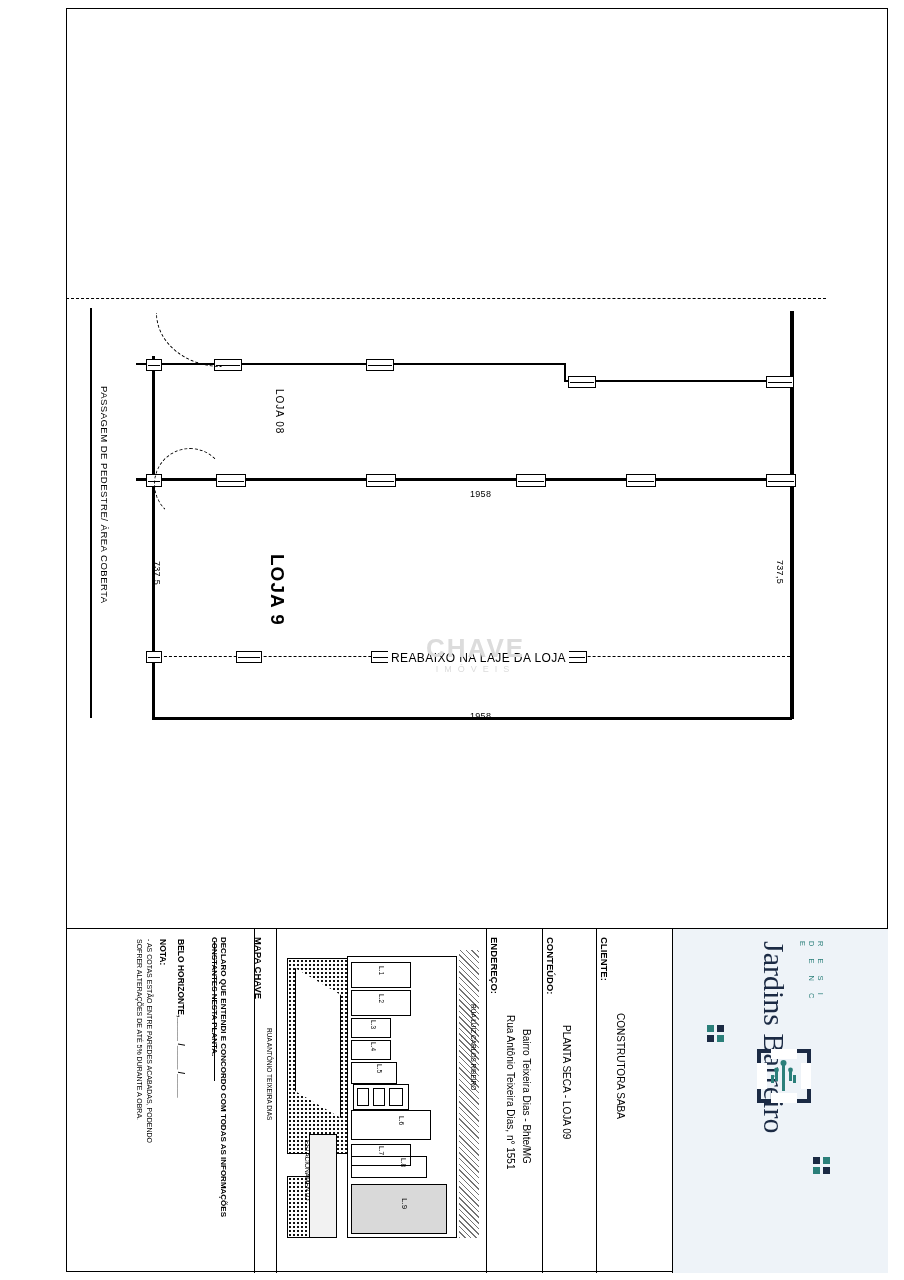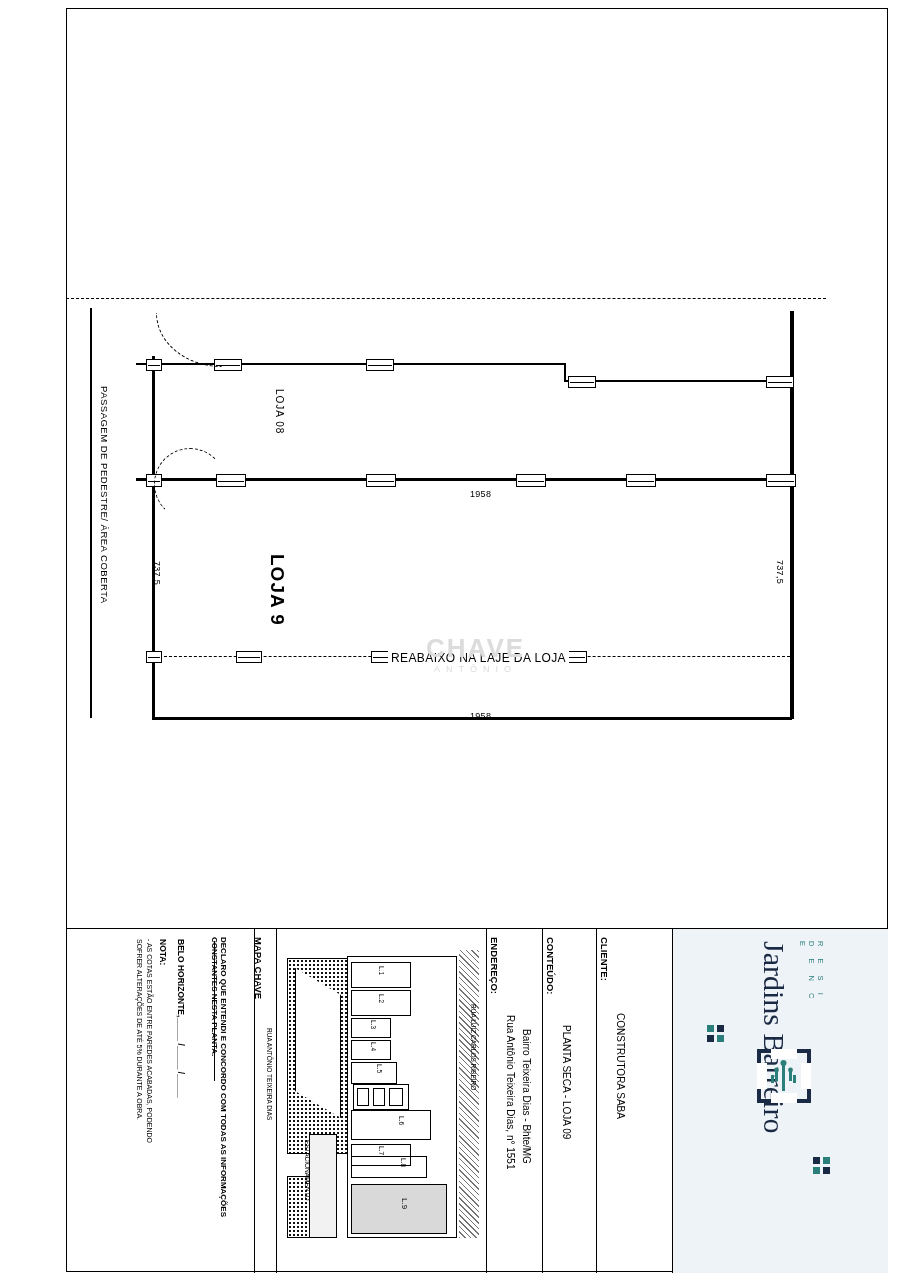--- a/index.html
+++ b/index.html
@@ -122,7 +122,7 @@
 
     <div class="watermark">
       <span>CHAVE</span>
-      <small>ANTÔNIO</small>
+      <small>IMÓVEIS</small>
     </div>
   </div>
 

